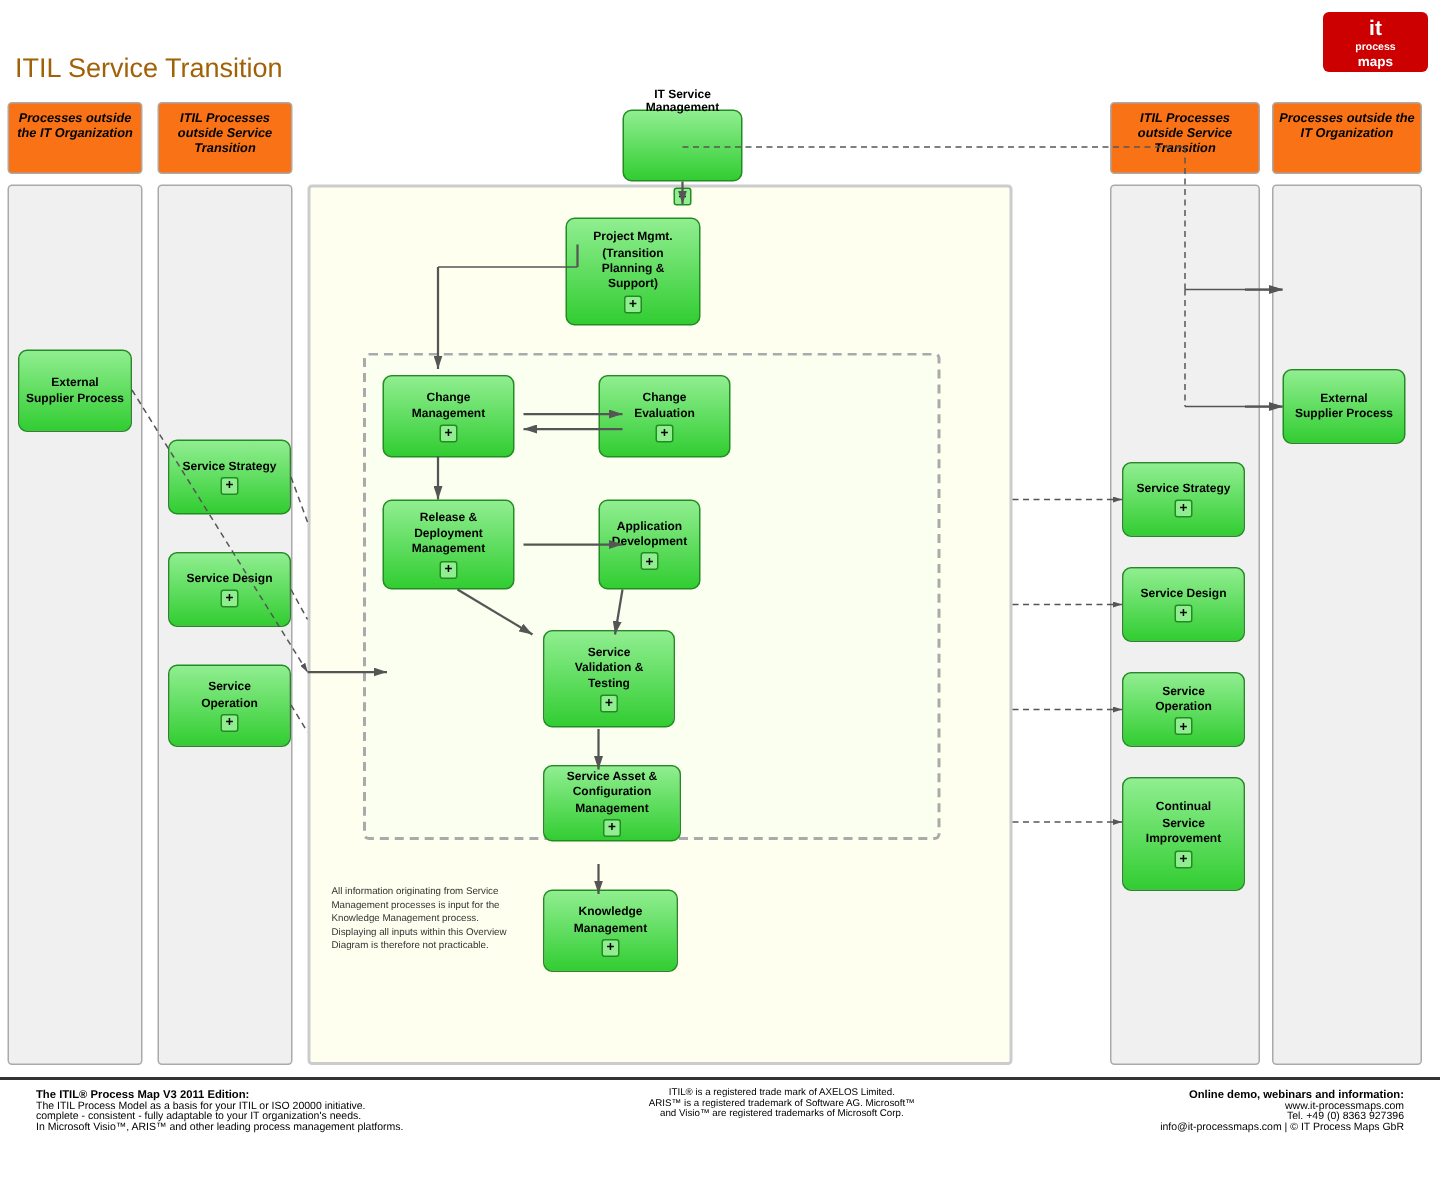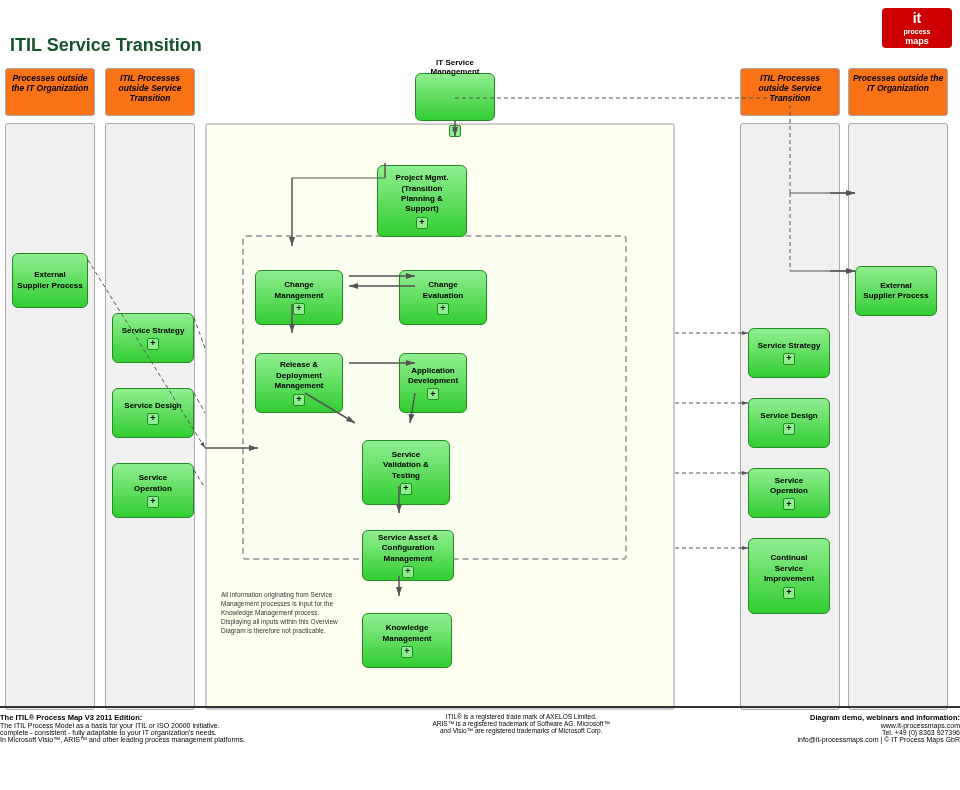--- a/index.html
+++ b/index.html
@@ -42,8 +42,8 @@
       top: 35px;
       left: 10px;
       font-size: 18px;
-      font-weight: bold;
-      color: #14532d;
+      font-weight: normal;
+      color: #a16207;
     }
 
     

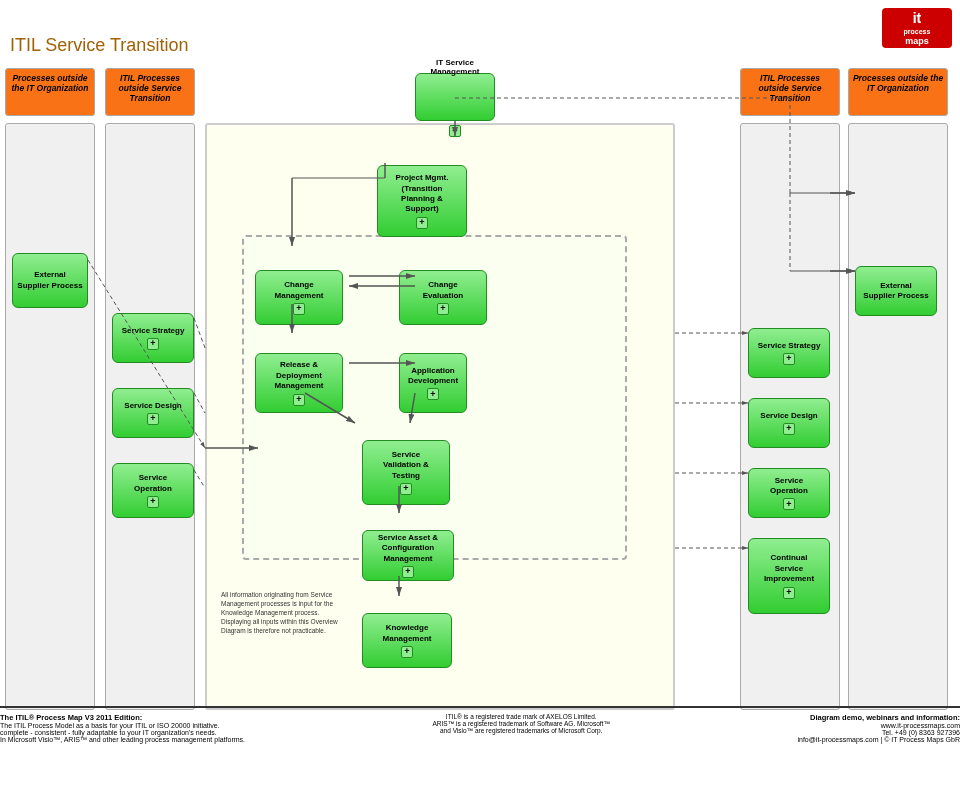--- a/index.html
+++ b/index.html
@@ -110,7 +110,6 @@
       justify-content: center;
       padding: 3px;
       line-height: 1.3;
-      margin-top: 20px;
     }
 
     .proc-box .plus-btn {

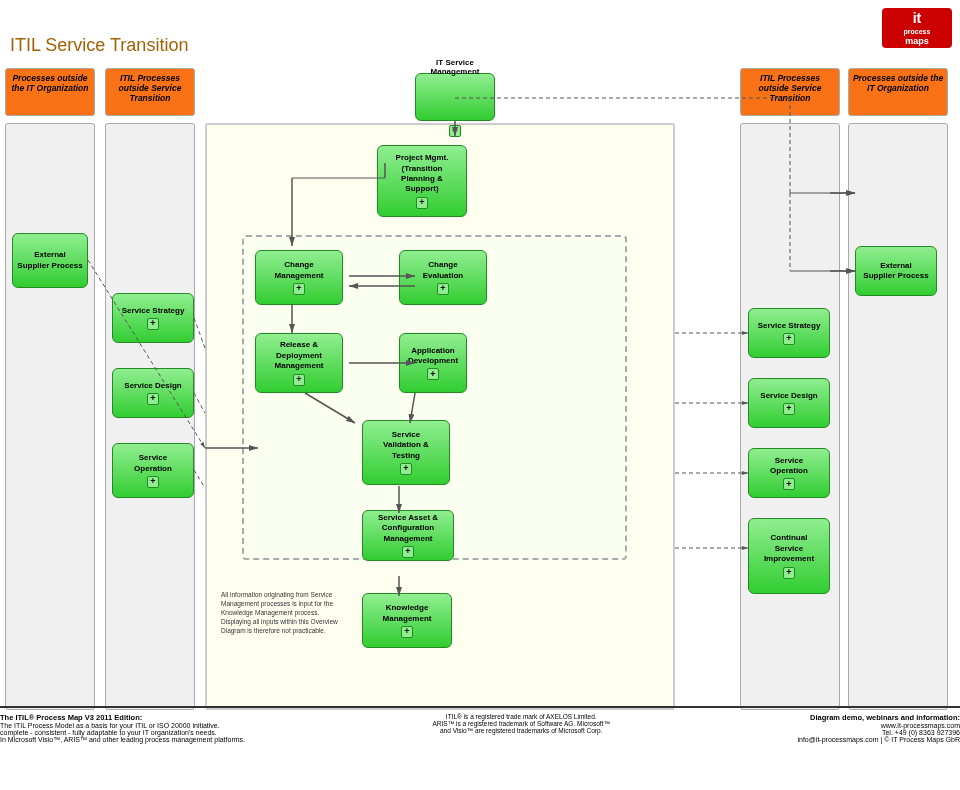--- a/index.html
+++ b/index.html
@@ -183,9 +183,9 @@
       bottom: 0;
       left: 0;
       right: 0;
-      height: 84px;
+      height: 72px;
       border-top: 2px solid #333;
-      padding: 5px 0;
+      padding: 5px 24px;
       display: flex;
       justify-content: space-between;
       align-items: flex-start;

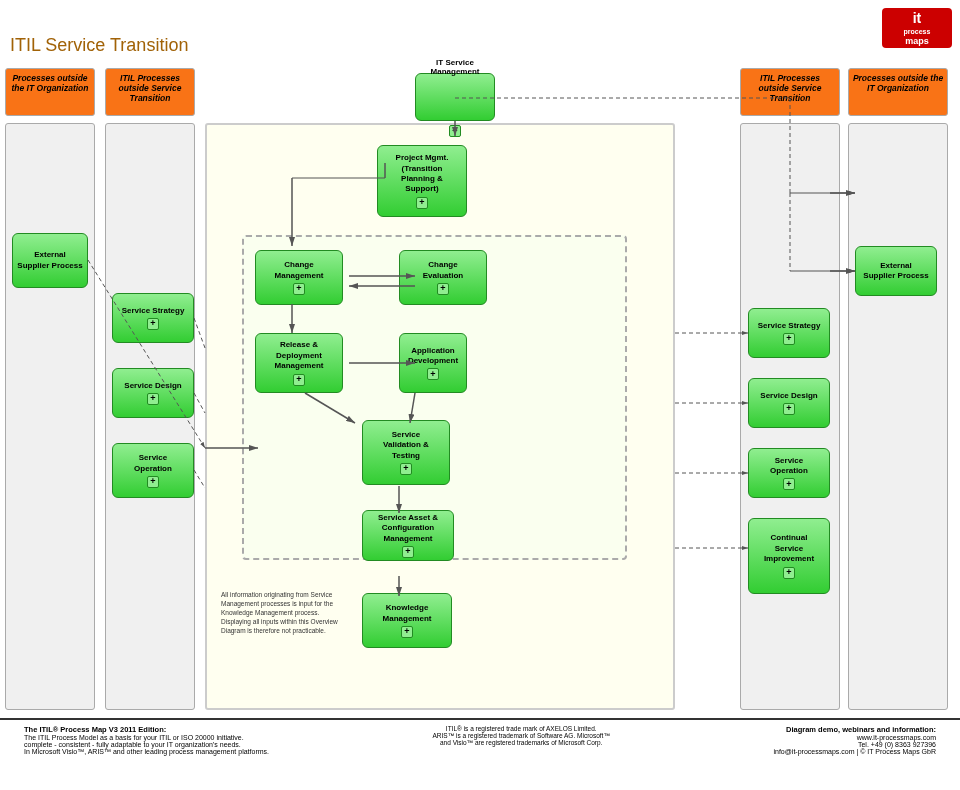--- a/index.html
+++ b/index.html
@@ -399,7 +399,7 @@
 and Visio™ are registered trademarks of Microsoft Corp.</div>
   </div>
   <div class="footer-right">
-    <div class="bold-title">Diagram demo, webinars and information:</div>
+    <div class="bold-title">Online demo, webinars and information:</div>
     <div style="white-space: pre-line;">www.it-processmaps.com
 Tel. +49 (0) 8363 927396
 info@it-processmaps.com | © IT Process Maps GbR</div>

